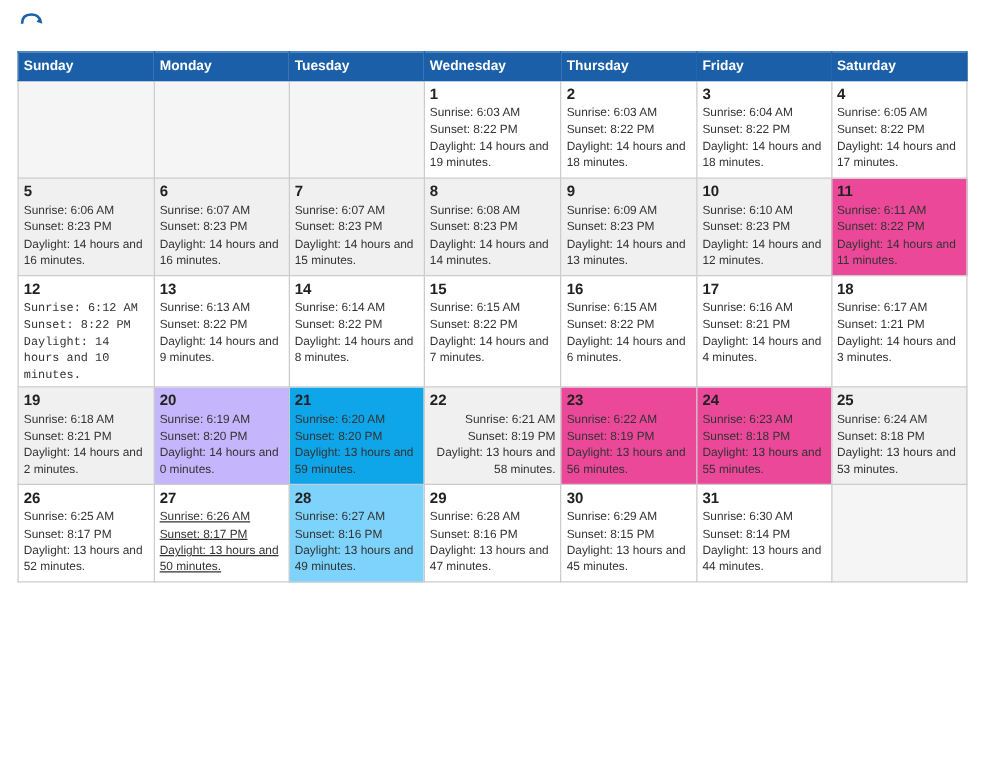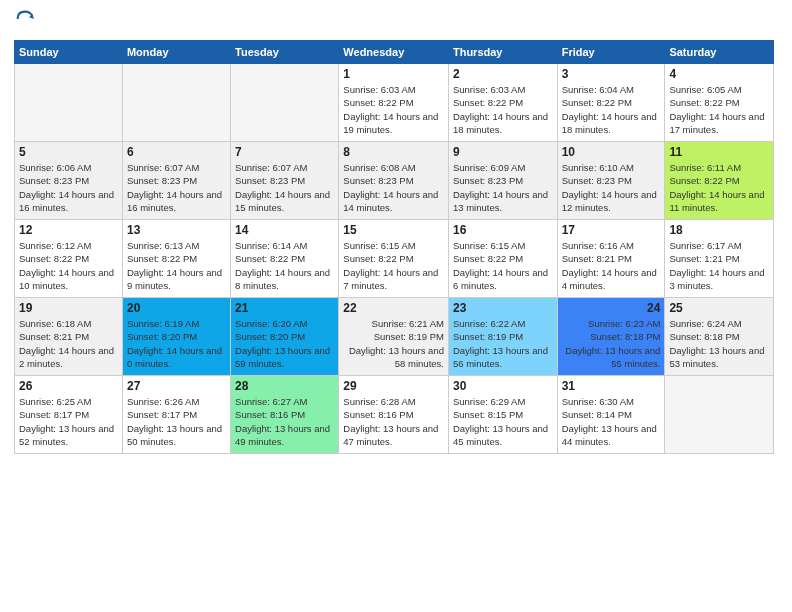--- a/index.html
+++ b/index.html
@@ -193,7 +193,7 @@
 Sunset: 8:23 PM
 Daylight: 14 hours and 12 minutes.</div>
           </td>
-          <td style="background: #bef264;">
+          <td style="background: #ec4899;">
             <span class="day-number">11</span>
             <div class="day-info" style="white-space: pre-line;">Sunrise: 6:11 AM
 Sunset: 8:22 PM

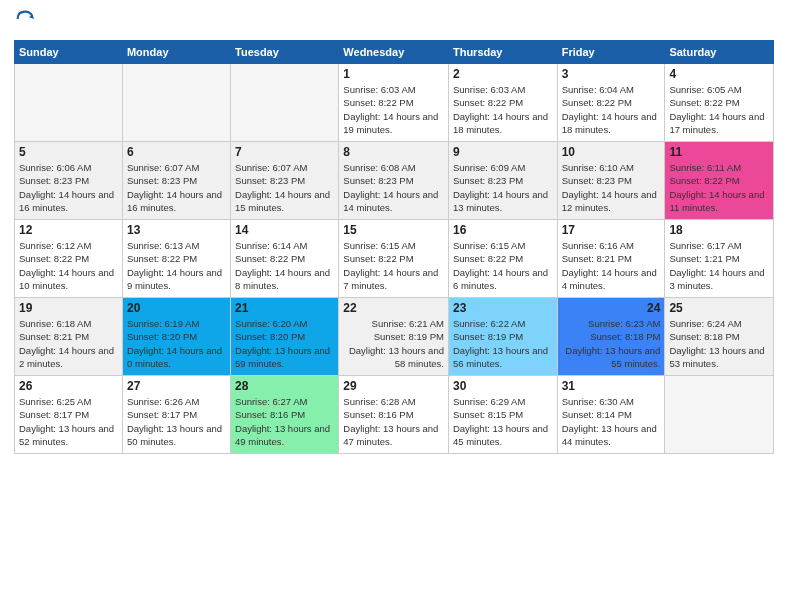--- a/index.html
+++ b/index.html
@@ -203,7 +203,7 @@
         <tr>
           <td style="background: rgb(255, 255, 255);">
             <span class="day-number">12</span>
-            <div class="day-info" style="white-space: pre-line;">Sunrise: 6:12 AM
+            <div class="day-info" style="white-space: pre-line; font-family: Liberation Mono, monospace;">Sunrise: 6:12 AM
 Sunset: 8:22 PM
 Daylight: 14 hours and 10 minutes.</div>
           </td>

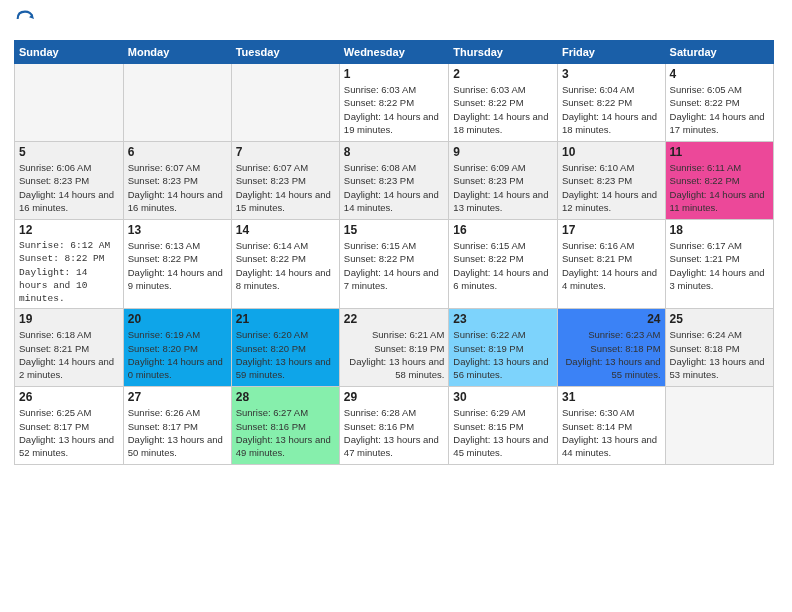--- a/index.html
+++ b/index.html
@@ -251,7 +251,7 @@
 Sunset: 8:21 PM
 Daylight: 14 hours and 2 minutes.</div>
           </td>
-          <td style="background: #0ea5e9;">
+          <td style="background: #c4b5fd;">
             <span class="day-number">20</span>
             <div class="day-info" style="white-space: pre-line;">Sunrise: 6:19 AM
 Sunset: 8:20 PM

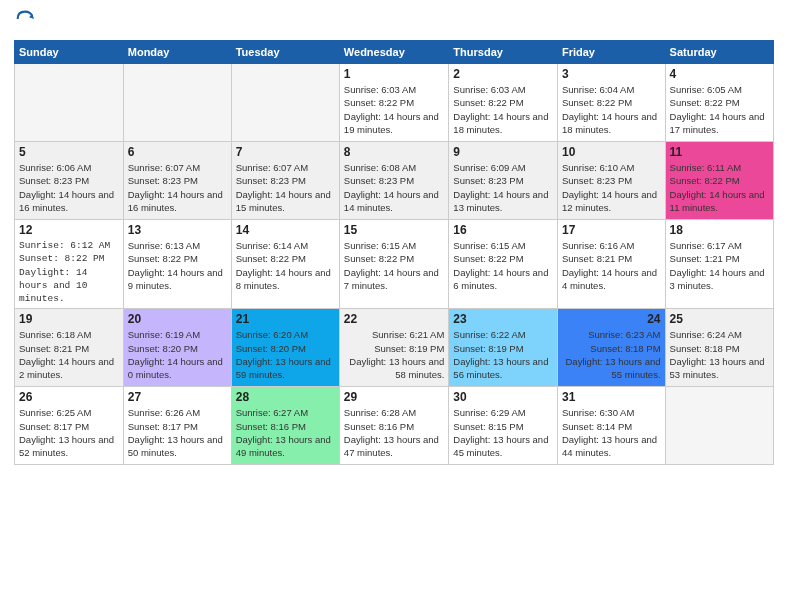--- a/index.html
+++ b/index.html
@@ -269,7 +269,7 @@
 Sunset: 8:19 PM
 Daylight: 13 hours and 58 minutes.</div>
           </td>
-          <td style="background: #7dd3fc;">
+          <td style="background: #ec4899;">
             <span class="day-number">23</span>
             <div class="day-info" style="white-space: pre-line;">Sunrise: 6:22 AM
 Sunset: 8:19 PM

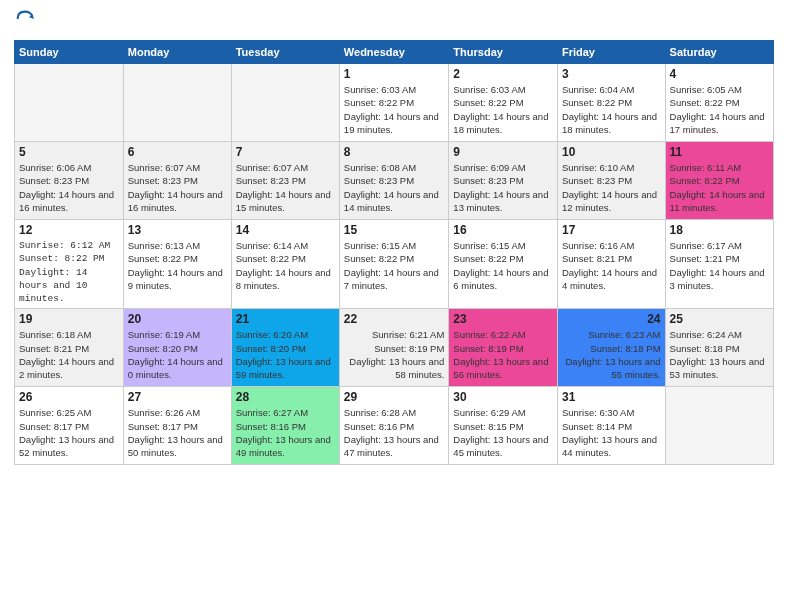--- a/index.html
+++ b/index.html
@@ -275,7 +275,7 @@
 Sunset: 8:19 PM
 Daylight: 13 hours and 56 minutes.</div>
           </td>
-          <td style="background: #3b82f6; text-align: right;">
+          <td style="background: #ec4899;">
             <span class="day-number">24</span>
             <div class="day-info" style="white-space: pre-line;">Sunrise: 6:23 AM
 Sunset: 8:18 PM

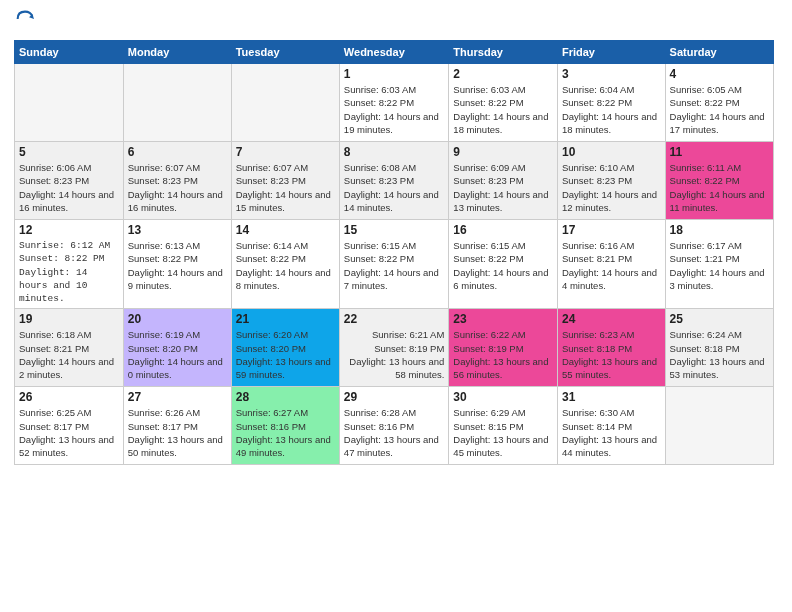--- a/index.html
+++ b/index.html
@@ -301,7 +301,7 @@
 Sunset: 8:17 PM
 Daylight: 13 hours and 50 minutes.</div>
           </td>
-          <td style="background: #86efac; margin-top: 12px;">
+          <td style="background: #7dd3fc; margin-top: 12px;">
             <span class="day-number">28</span>
             <div class="day-info" style="white-space: pre-line;">Sunrise: 6:27 AM
 Sunset: 8:16 PM

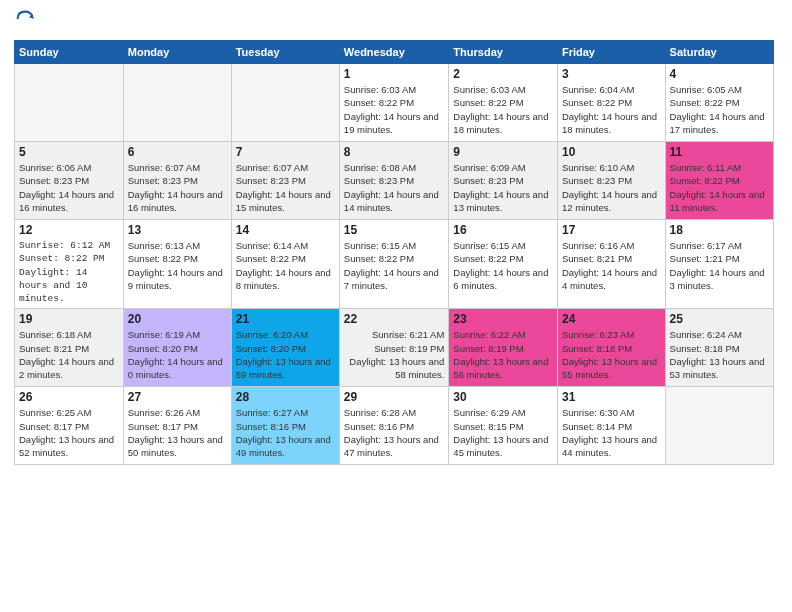--- a/index.html
+++ b/index.html
@@ -297,7 +297,7 @@
           </td>
           <td style="background: rgb(255, 255, 255);">
             <span class="day-number">27</span>
-            <div class="day-info" style="white-space: pre-line;">Sunrise: 6:26 AM
+            <div class="day-info" style="white-space: pre-line; text-decoration: underline;">Sunrise: 6:26 AM
 Sunset: 8:17 PM
 Daylight: 13 hours and 50 minutes.</div>
           </td>

